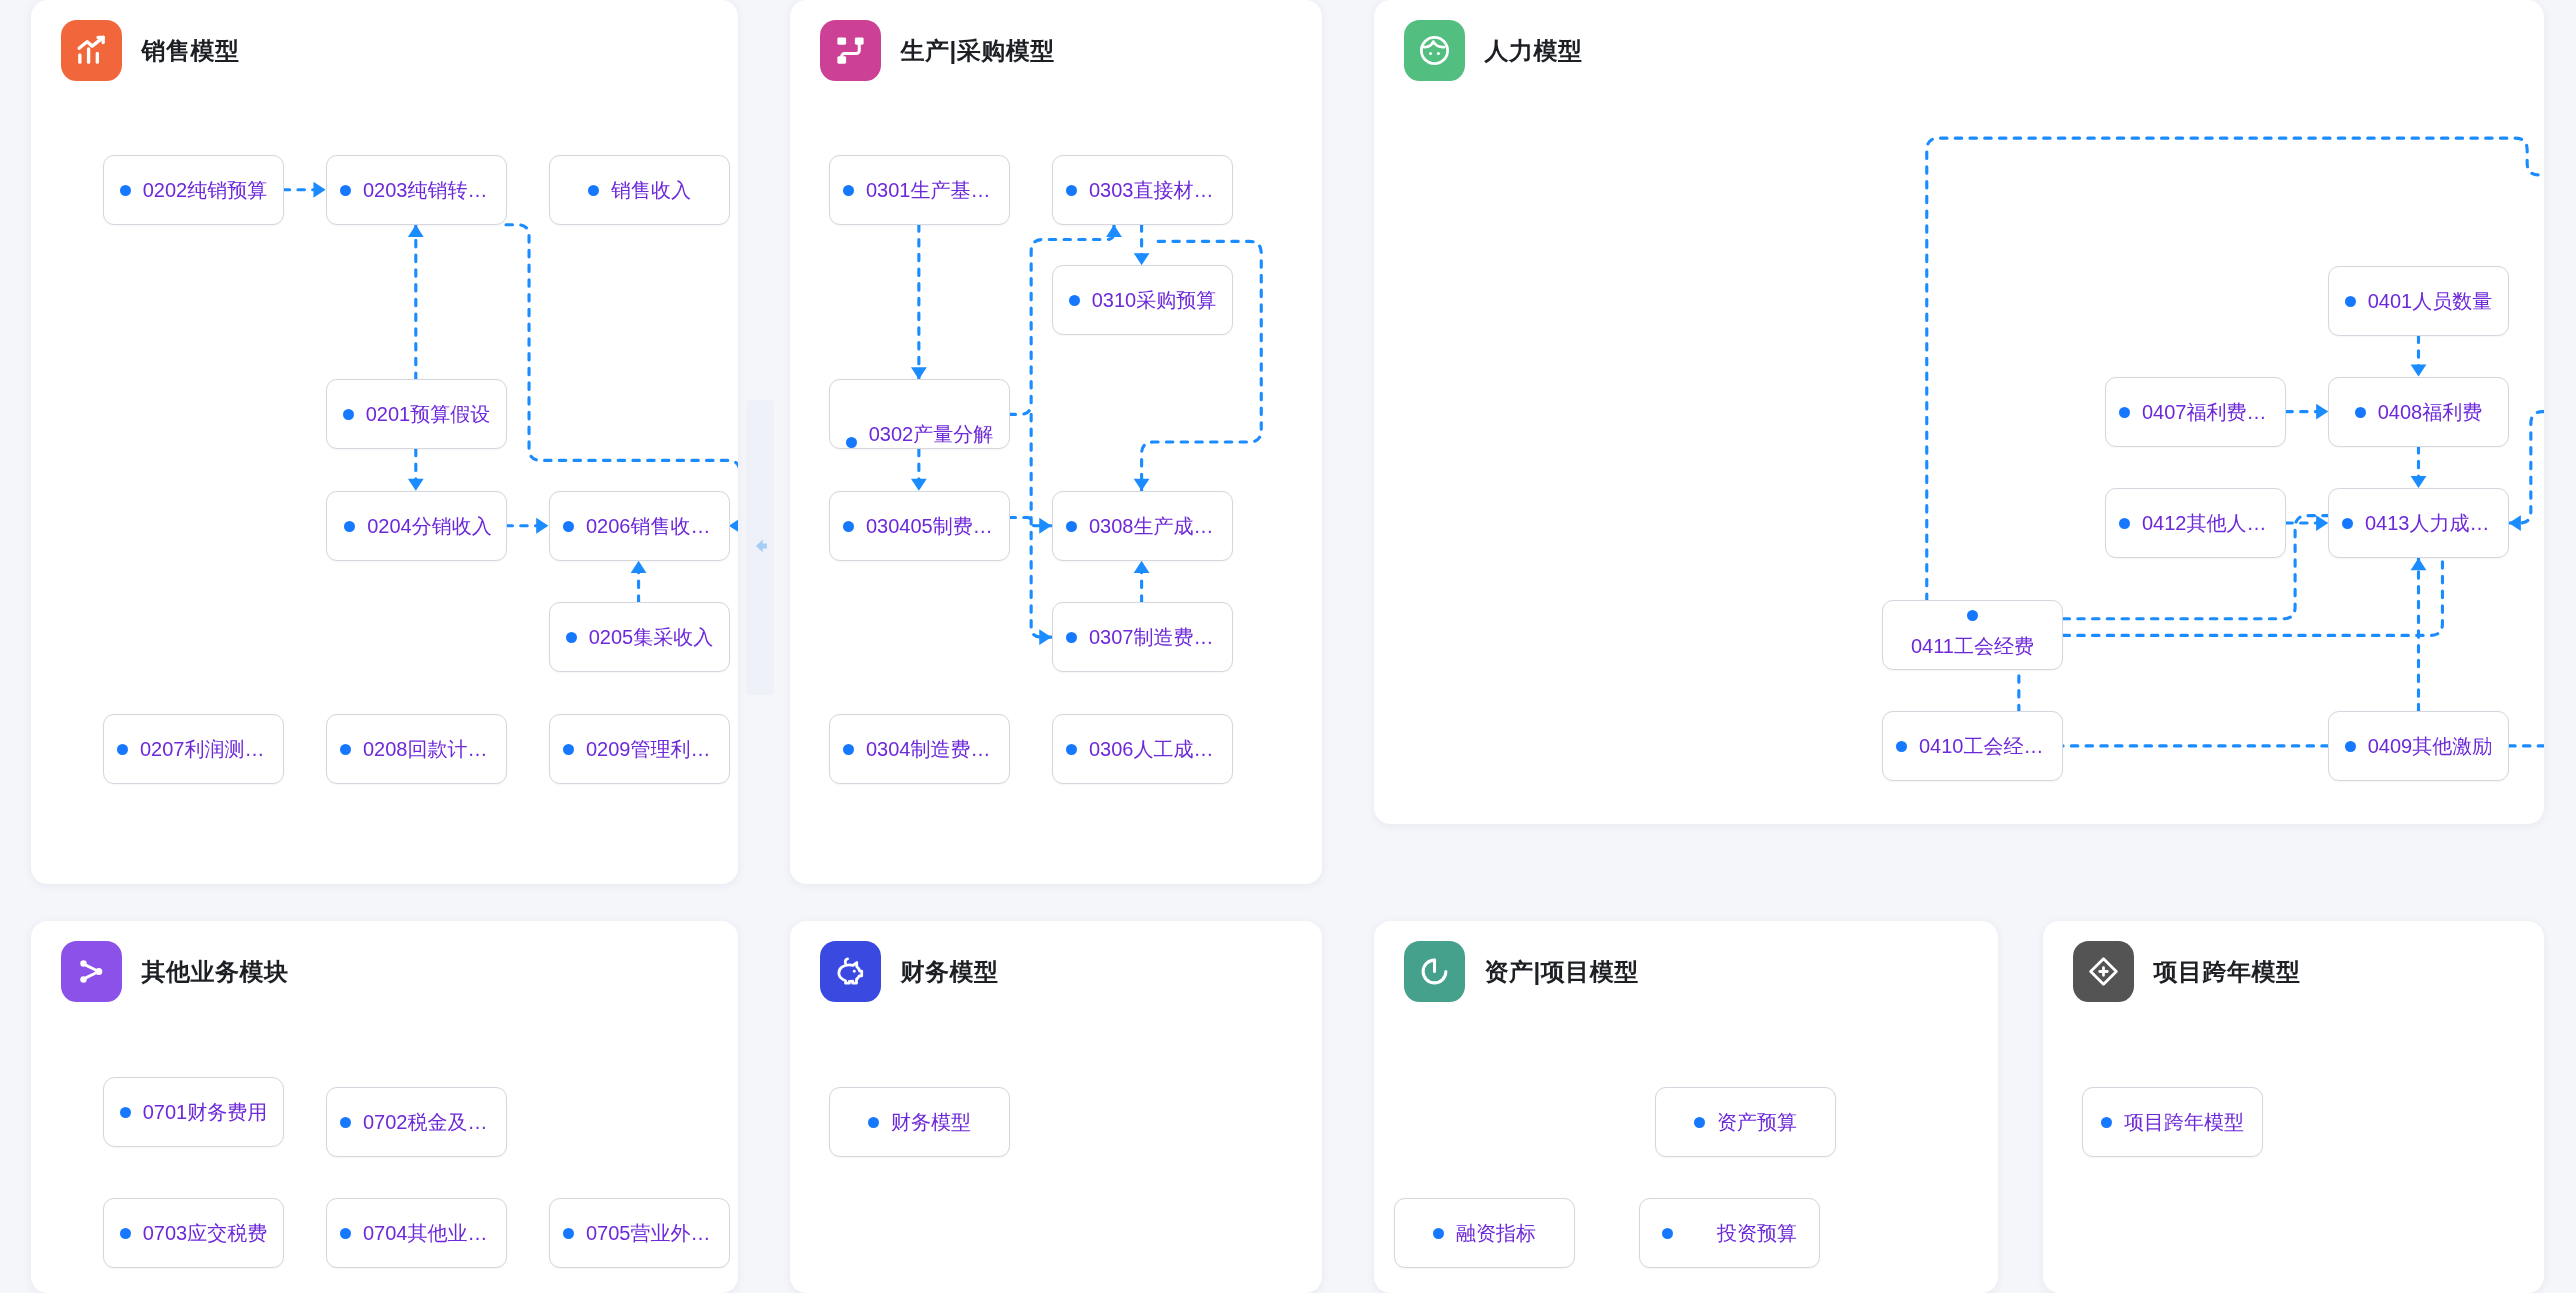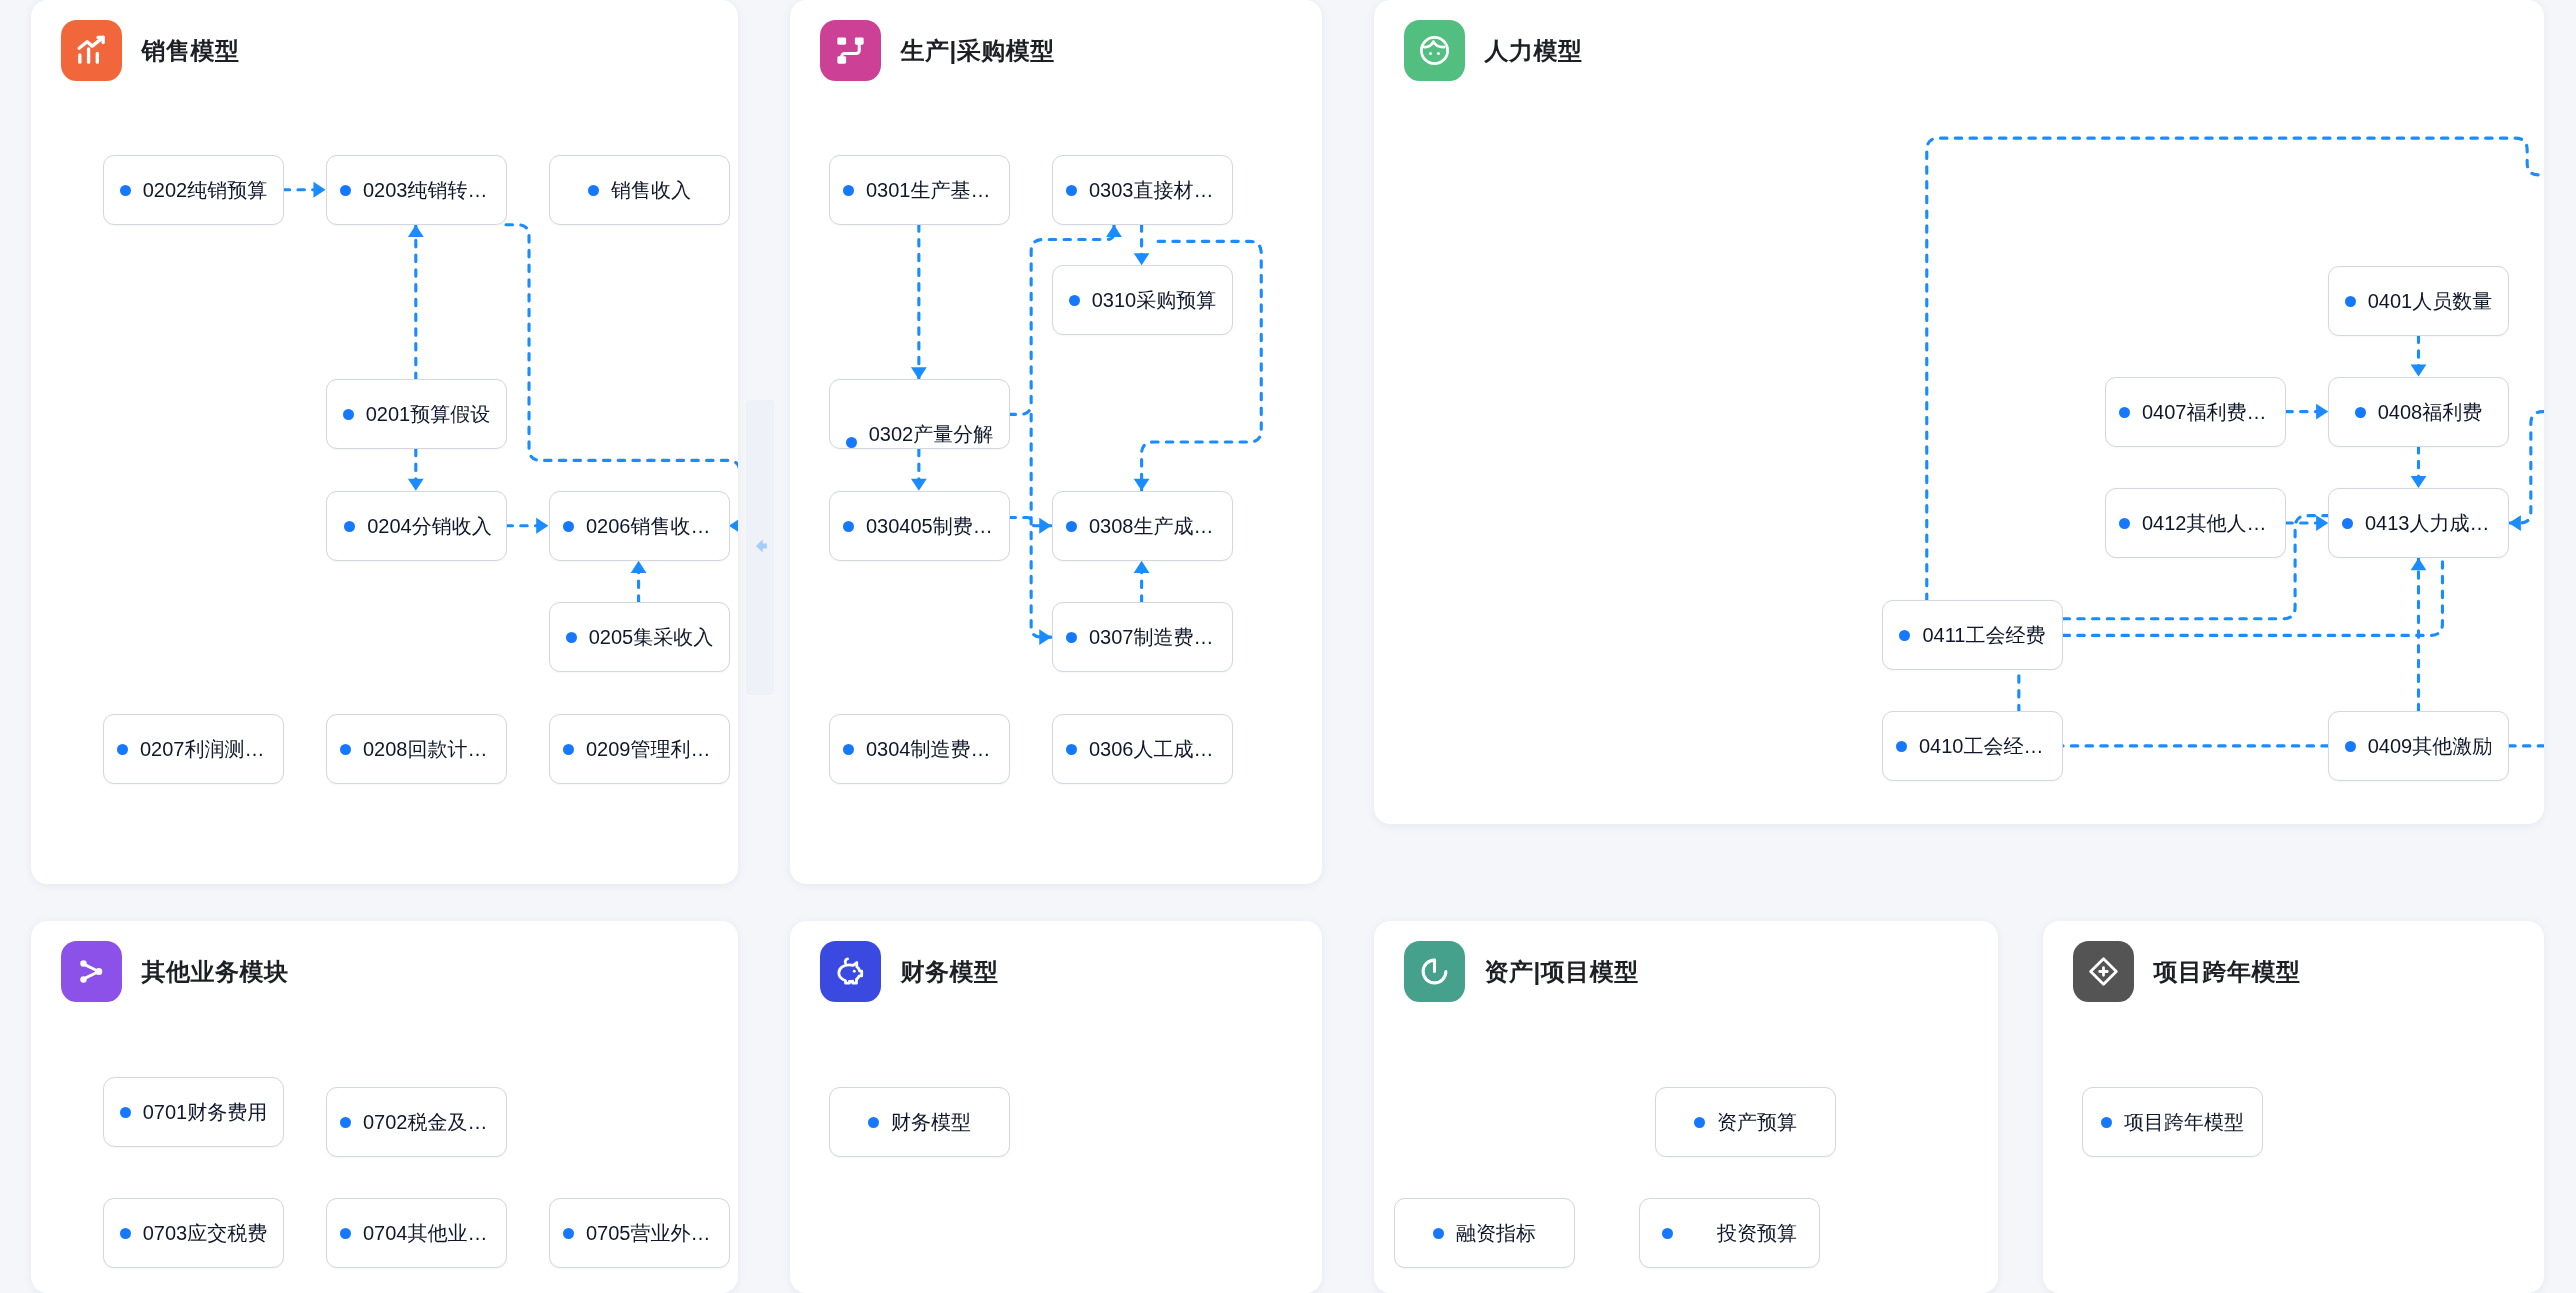--- a/index.html
+++ b/index.html
@@ -69,7 +69,7 @@
     gap: 12px;
     padding: 0 13px;
     font-size: 20px;
-    color: #0f172a;
+    color: #6d28d9;
     white-space: nowrap;
     box-shadow: 0 0.9px 1.8px rgba(20,30,60,0.04);
   }

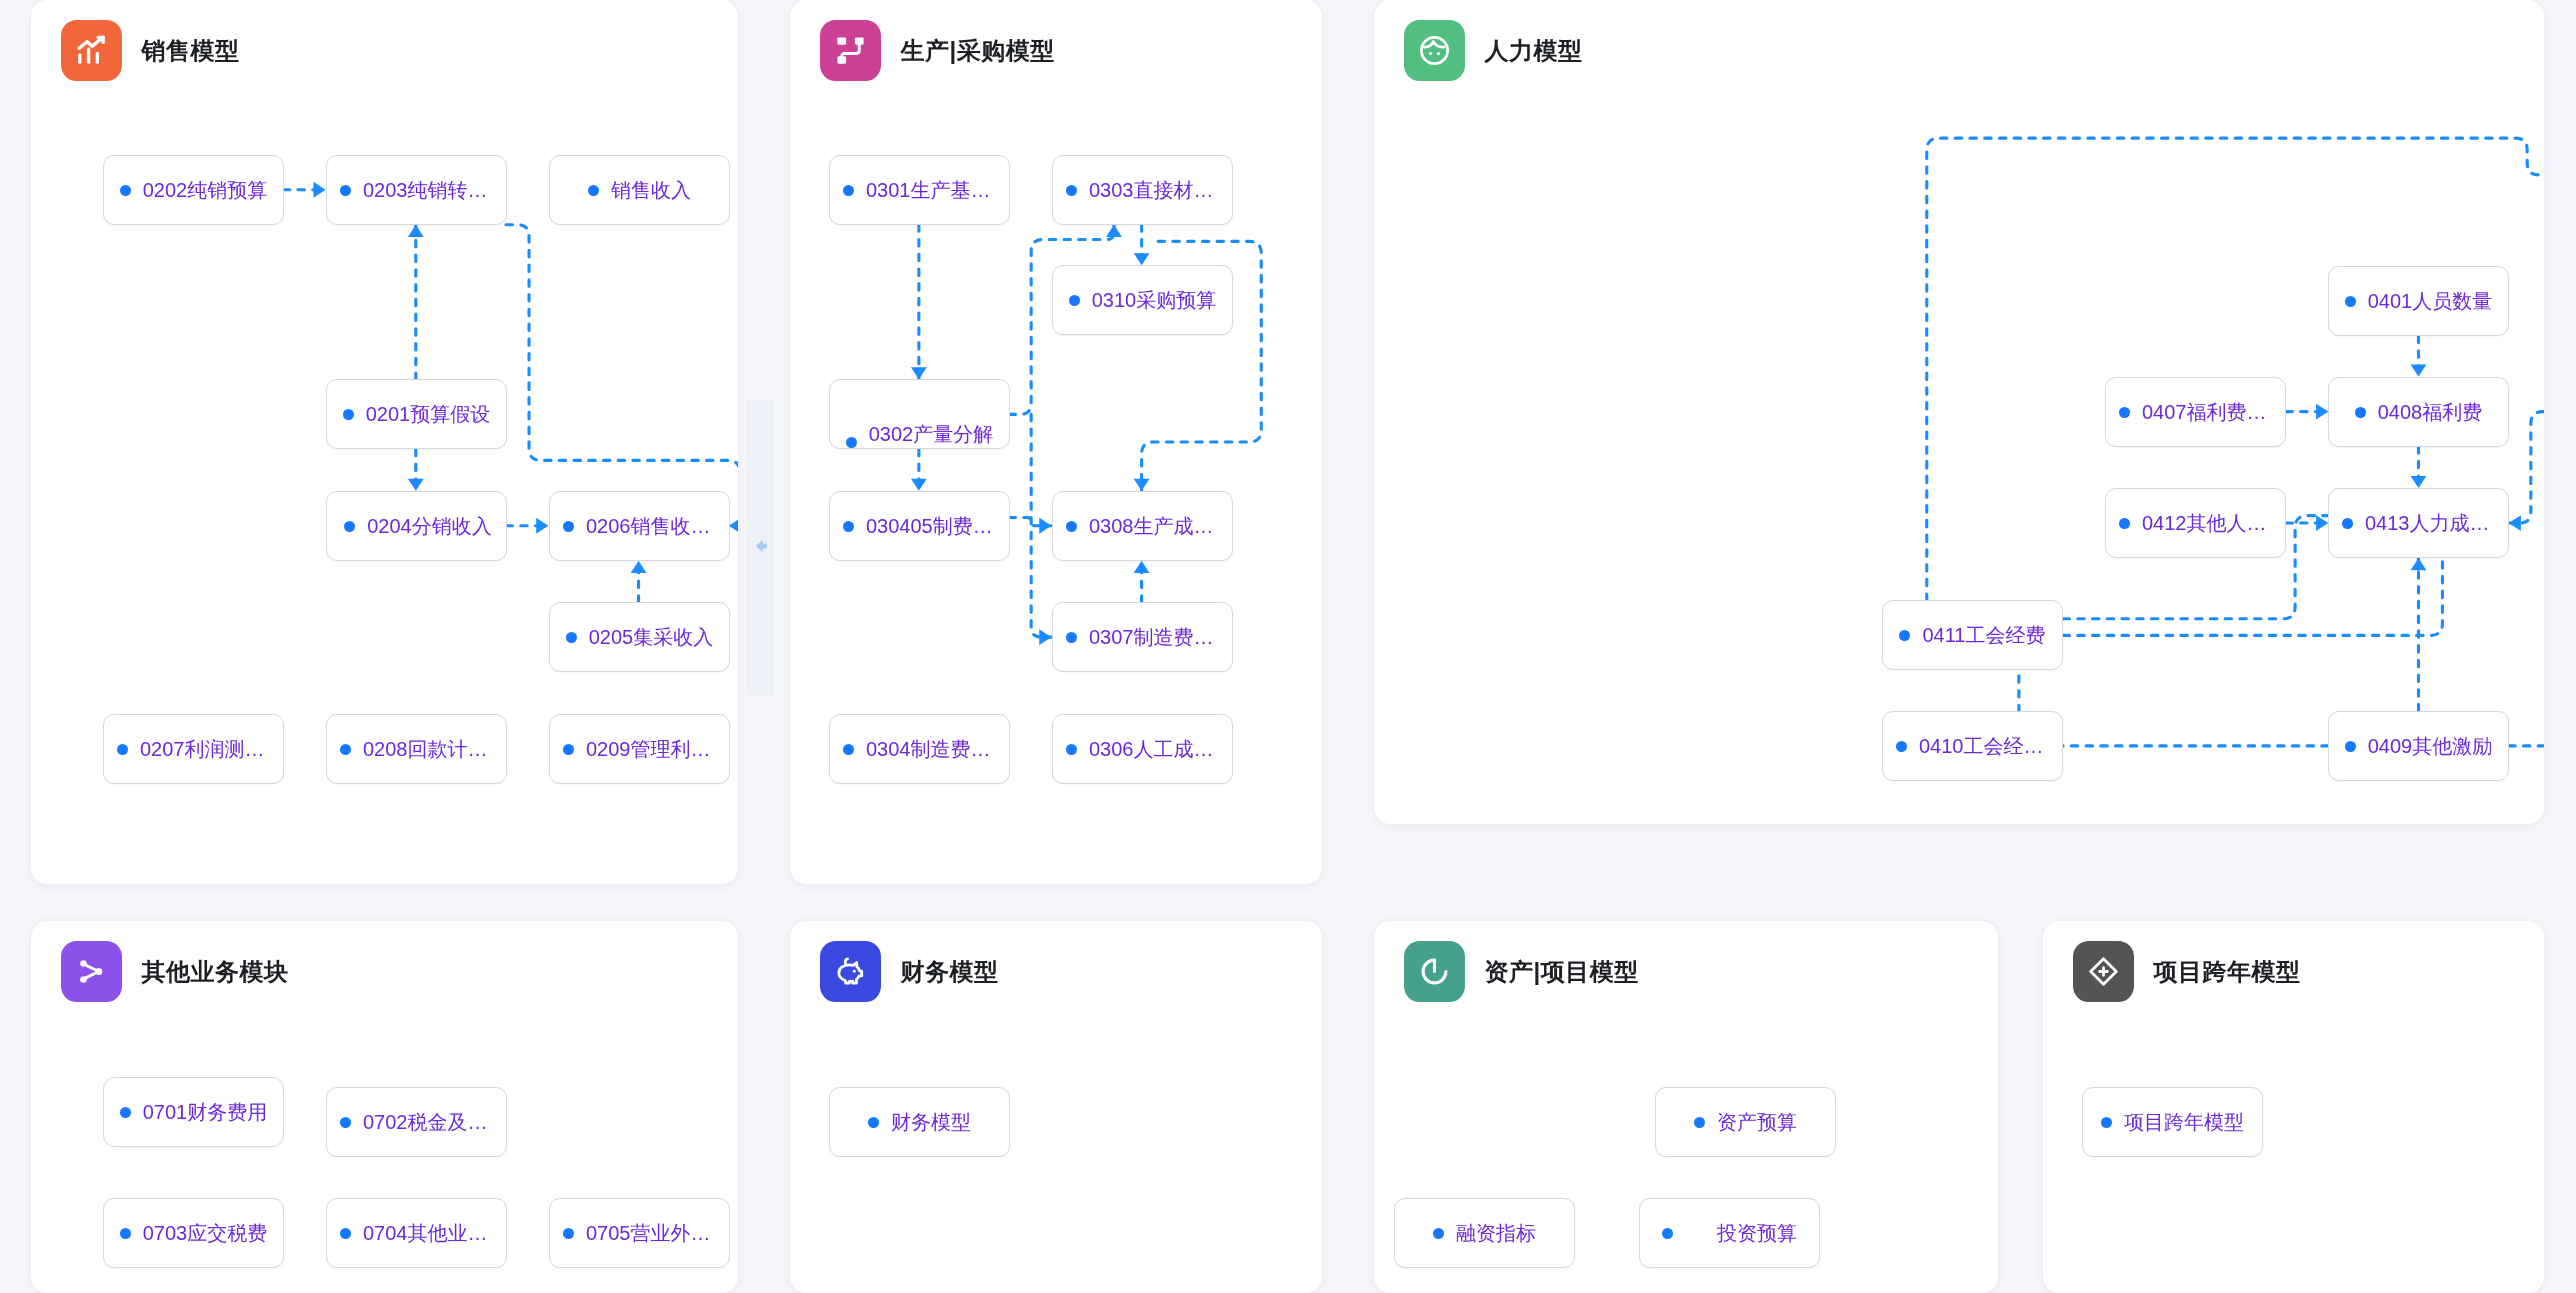--- a/index.html
+++ b/index.html
@@ -364,7 +364,7 @@
         <span class="dot"></span>
         <span class="lbl">0413人力成本…</span>
       </div>
-      <div class="node" style="left: 508px; top: 600px; width: 181px;">
+      <div class="node" style="left: 508px; top: 600px; width: 181px; flex-direction: column;">
         <span class="dot"></span>
         <span class="lbl">0411工会经费</span>
       </div>

